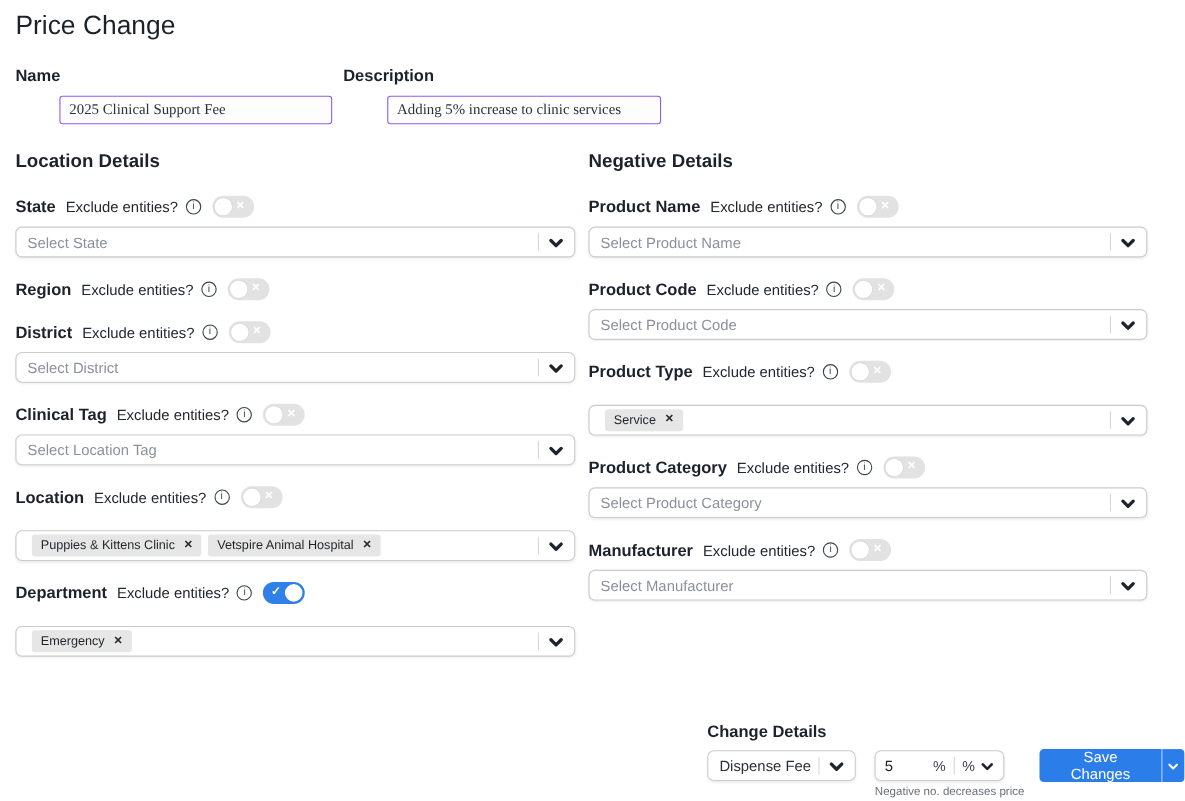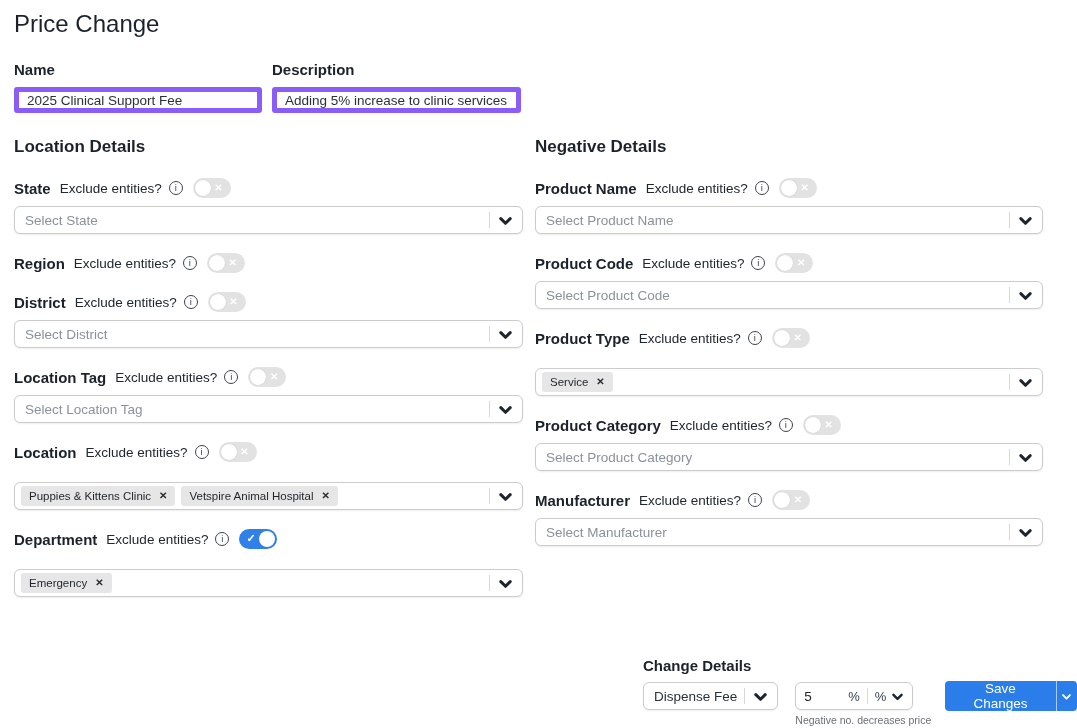--- a/index.html
+++ b/index.html
@@ -14,8 +14,8 @@
   .meta-field{display:flex;flex-direction:column;}
   .flabel{font-size:15px;font-weight:700;margin-bottom:9px;}
   .text-input{
-    width:248px;height:26px;box-sizing:border-box;border:5px solid #8b5cf6;border-radius:3px;
-    padding:2px 8px;font-size:13.5px;color:#2b313a;background:#fdfdfd;font-family:Liberation Sans, sans-serif;
+    width:248px;height:26px;box-sizing:border-box;border:1px solid #8b5cf6;border-radius:3px;
+    padding:2px 8px;font-size:13.5px;color:#2b313a;background:#fdfdfd;font-family:Liberation Serif, serif;margin-left:40px;
   }
 
   .columns{display:grid;grid-template-columns:509px 508px;column-gap:12px;align-items:start;}

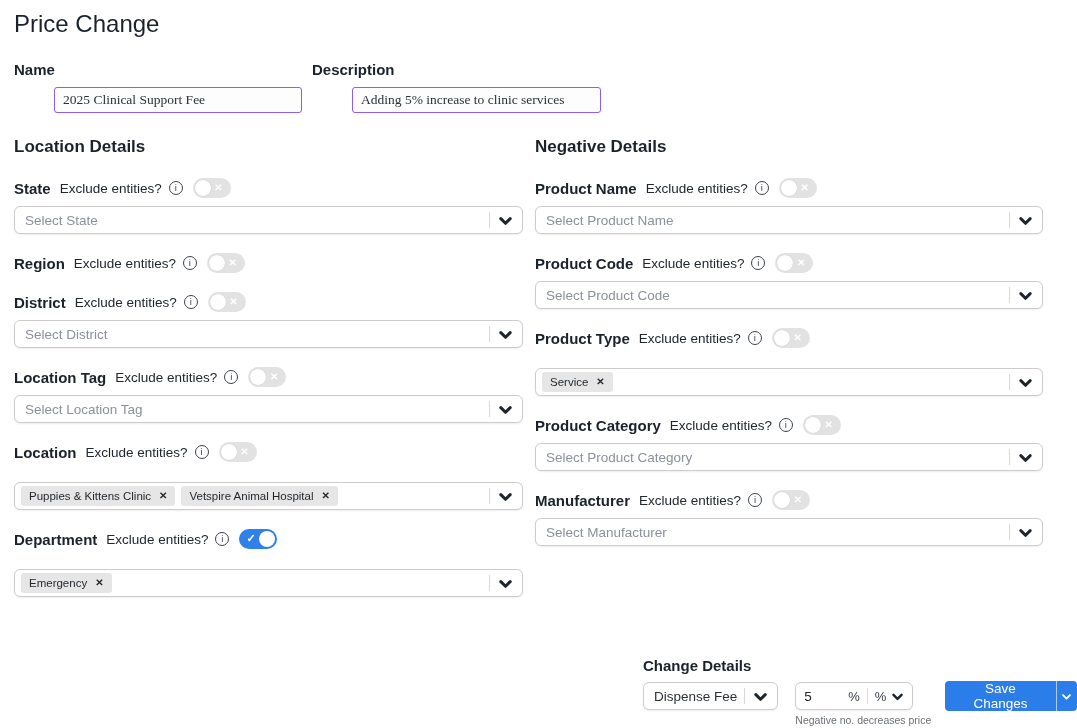--- a/index.html
+++ b/index.html
@@ -157,7 +157,7 @@
 
       <div class="field">
         <div class="field-head">
-          <span class="field-label">Location Tag</span>
+          <span class="field-label">Clinical Tag</span>
           <span class="exclude-label">Exclude entities?</span>
           <span class="info-icon">i</span>
           <span class="toggle" data-state="off">

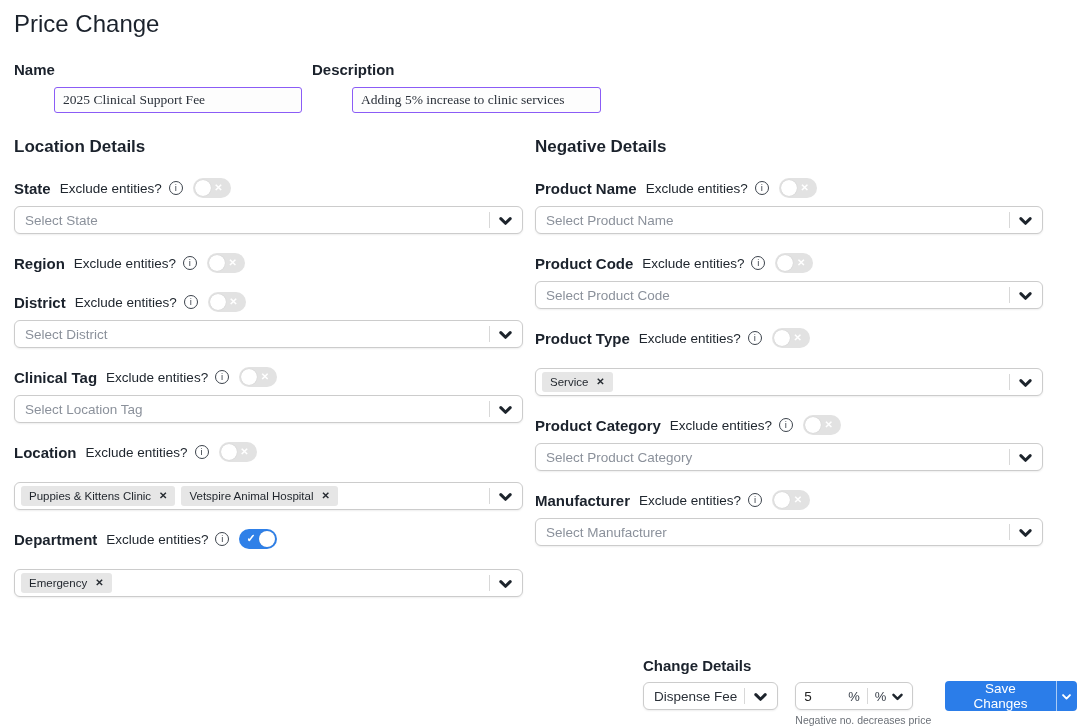--- a/index.html
+++ b/index.html
@@ -47,7 +47,7 @@
   .select .val{font-size:13.5px;color:#2a3038;white-space:nowrap;}
   .select-right{position:absolute;right:9px;top:0;bottom:0;display:flex;align-items:center;gap:8px;}
   .vdivider{width:1px;height:16px;background:#d8d8d8;}
-  .select.has-chips{padding-left:6px;gap:6px;margin-top:20px;}
+  .select.has-chips{padding-left:14px;gap:6px;margin-top:20px;}
   .chip{display:inline-flex;align-items:center;gap:8px;background:#e6e6e6;border-radius:3px;padding:4px 8px;font-size:11.5px;color:#1f242b;white-space:nowrap;}
   .chip-x{font-size:10px;font-weight:700;color:#262b31;cursor:pointer;line-height:1;}
 

